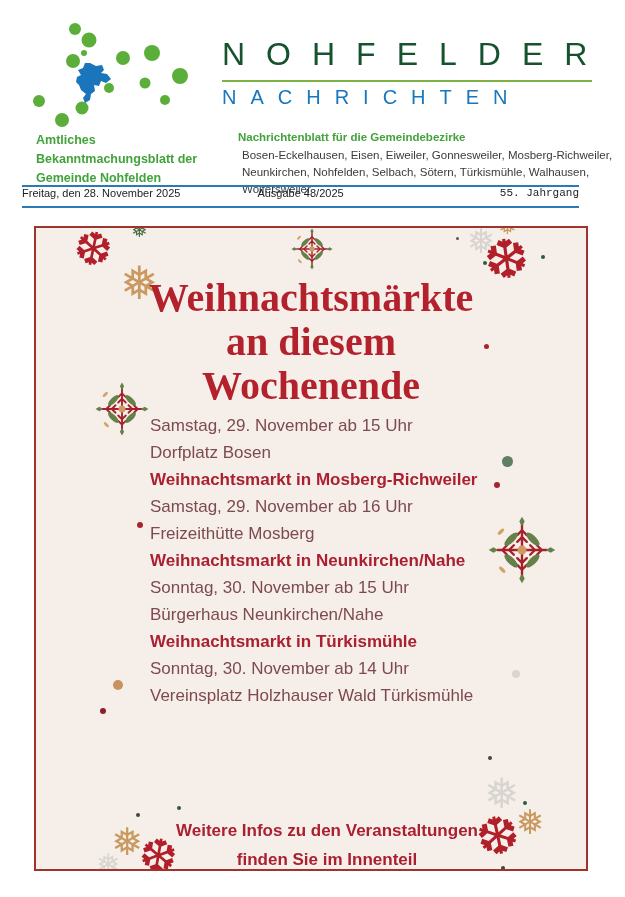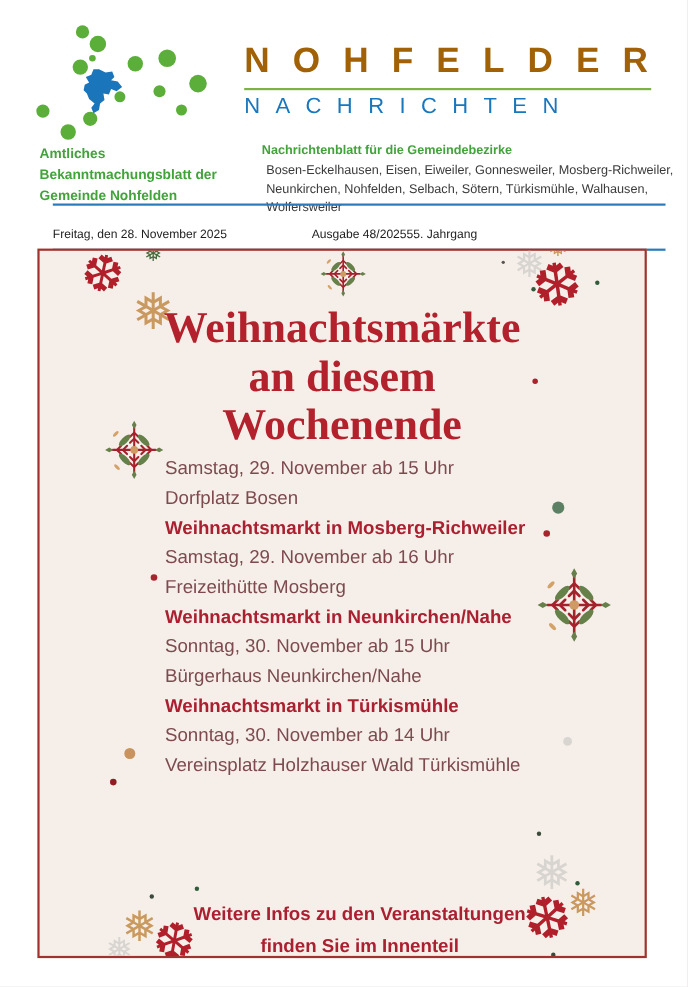--- a/index.html
+++ b/index.html
@@ -16,7 +16,7 @@
   .masthead{position:absolute;left:222px;top:0;width:370px;}
   .title1{
     position:absolute;left:0;top:36px;width:370px;white-space:nowrap;overflow:visible;
-    color:#a16207;font-weight:bold;font-size:32px;letter-spacing:21px;
+    color:#14532d;font-weight:normal;font-size:32px;letter-spacing:21px;
   }
   .green-rule{position:absolute;left:0;top:80px;width:370px;height:2px;background:#7cb342;}
   .title2{

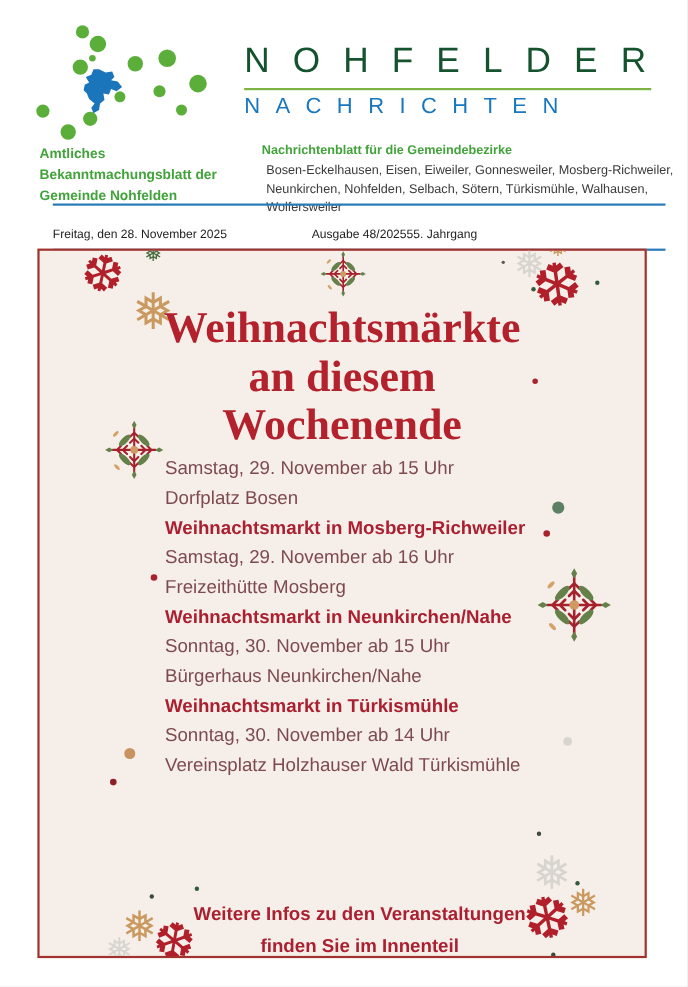--- a/index.html
+++ b/index.html
@@ -32,10 +32,10 @@
     color:#3a3a3a;font-size:11.5px;line-height:17px;margin-left:20px;
   }
   .datebar{
-    position:absolute;left:48px;top:185px;width:557px;
+    position:absolute;left:22px;top:185px;width:557px;
     border-top:2px solid #2a7ab8;border-bottom:2px solid #2a7ab8;
     display:grid;grid-template-columns:1fr auto 1fr;align-items:center;
-    padding:20px 0 7px 0;font-size:11px;color:#1d1d1d;
+    padding:0 0 7px 0;font-size:11px;color:#1d1d1d;
   }
   .datebar .mid{text-align:center;}
   .datebar .right{text-align:left;}

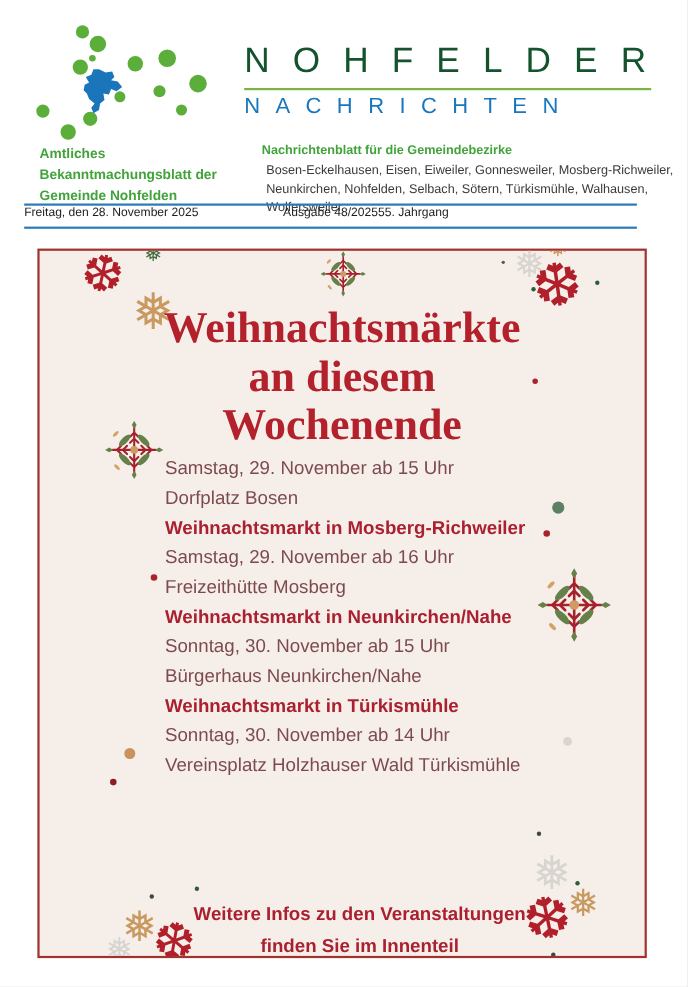--- a/index.html
+++ b/index.html
@@ -38,7 +38,7 @@
     padding:0 0 7px 0;font-size:11px;color:#1d1d1d;
   }
   .datebar .mid{text-align:center;}
-  .datebar .right{text-align:left;}
+  .datebar .right{text-align:right;font-family:Liberation Mono, monospace;}
   
   .poster{
     position:absolute;left:34px;top:226px;width:554px;height:645px;

